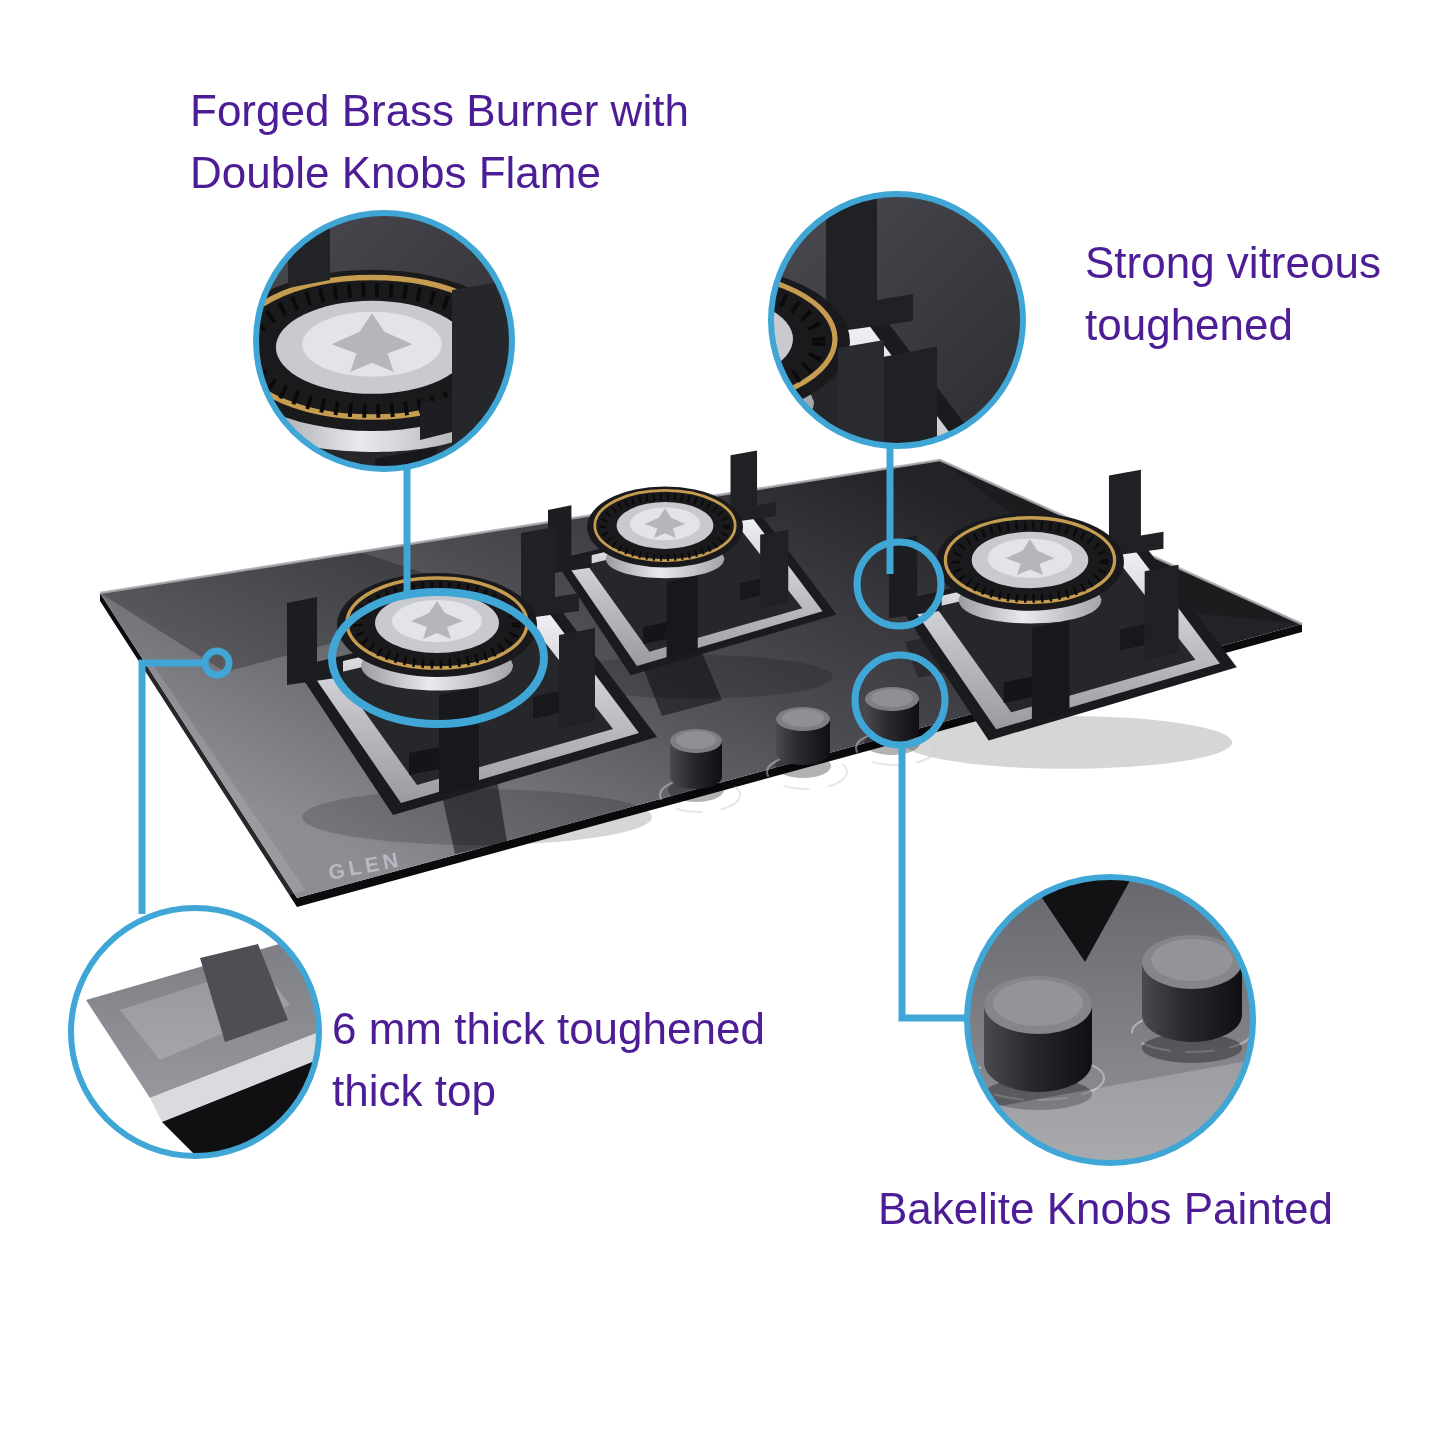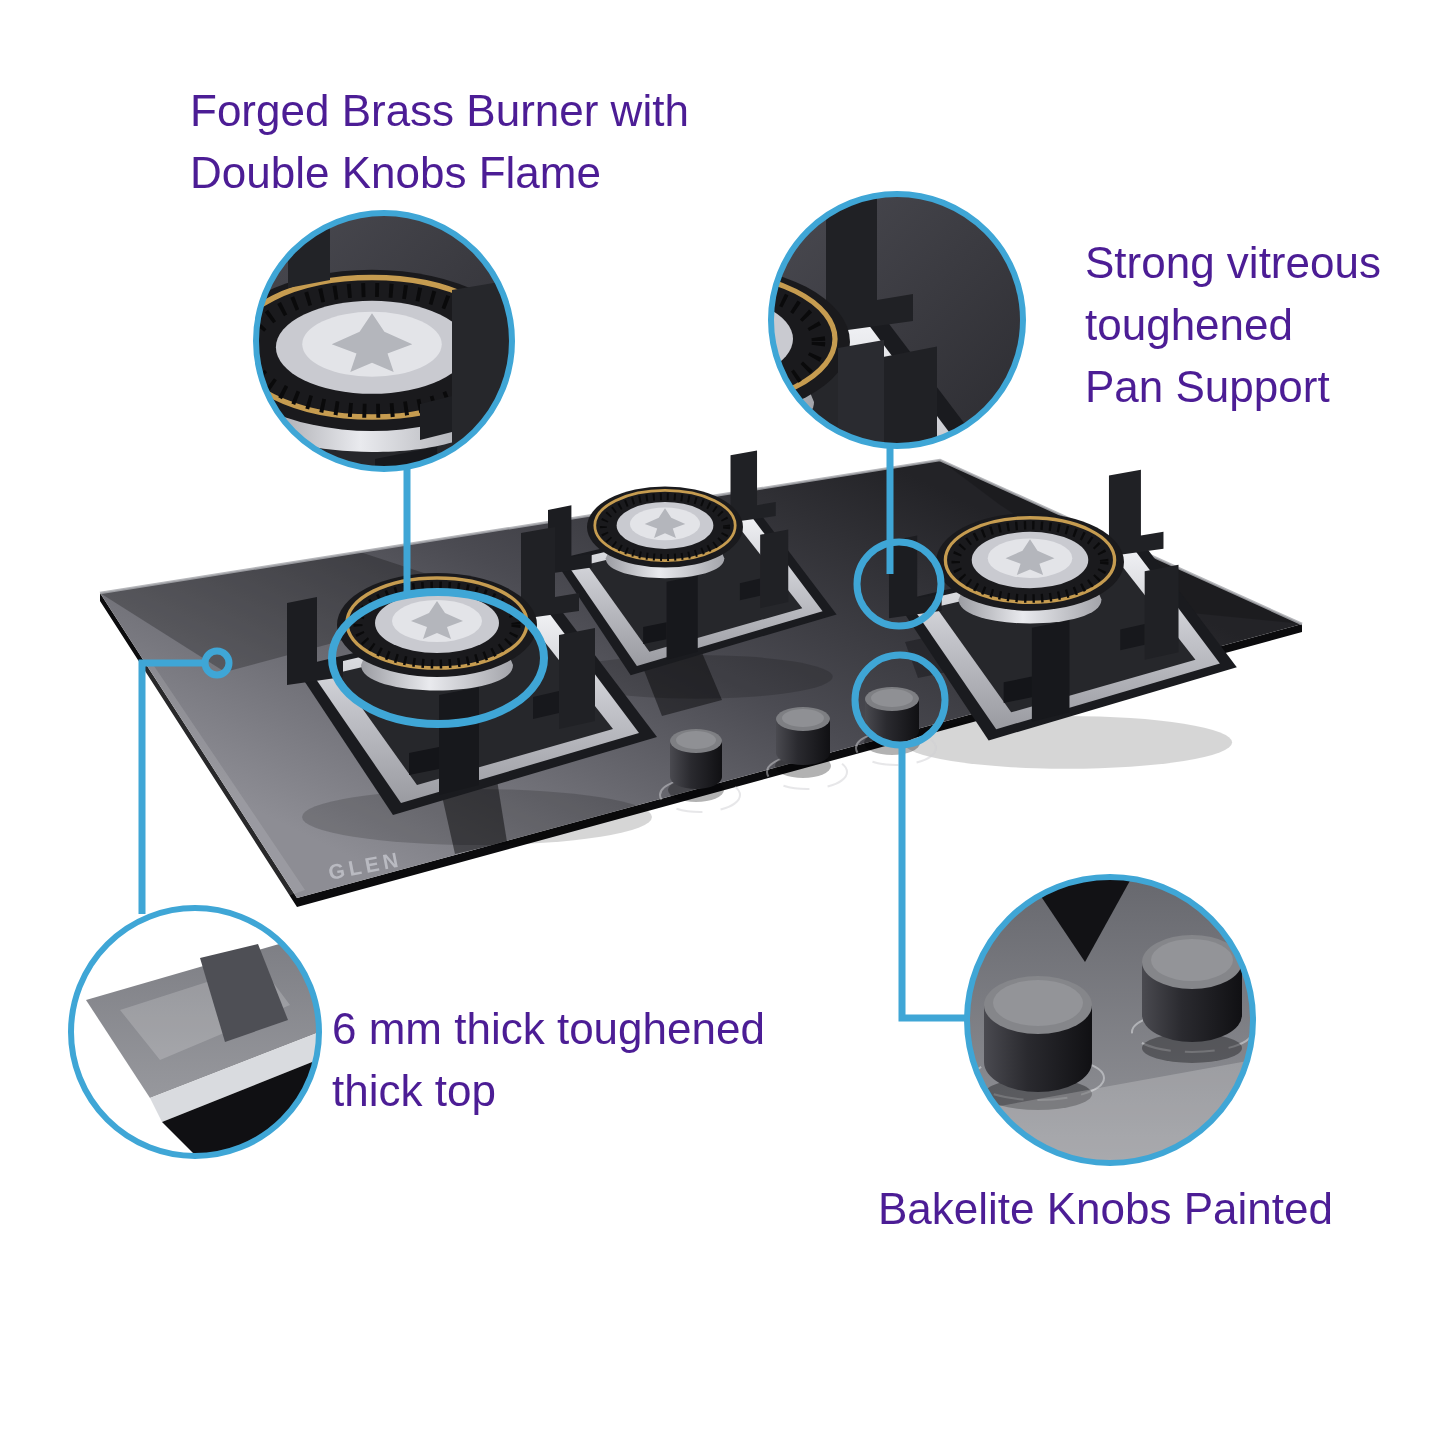--- a/index.html
+++ b/index.html
@@ -189,7 +189,6 @@
 <div class="label" style="left:1056px;top:232px;margin-left:29px;">
   <div>Strong vitreous</div>
   <div>toughened</div>
-  <div>Pan Support</div>
 </div>
 
 <div class="label" style="left:332px;top:998px;">

